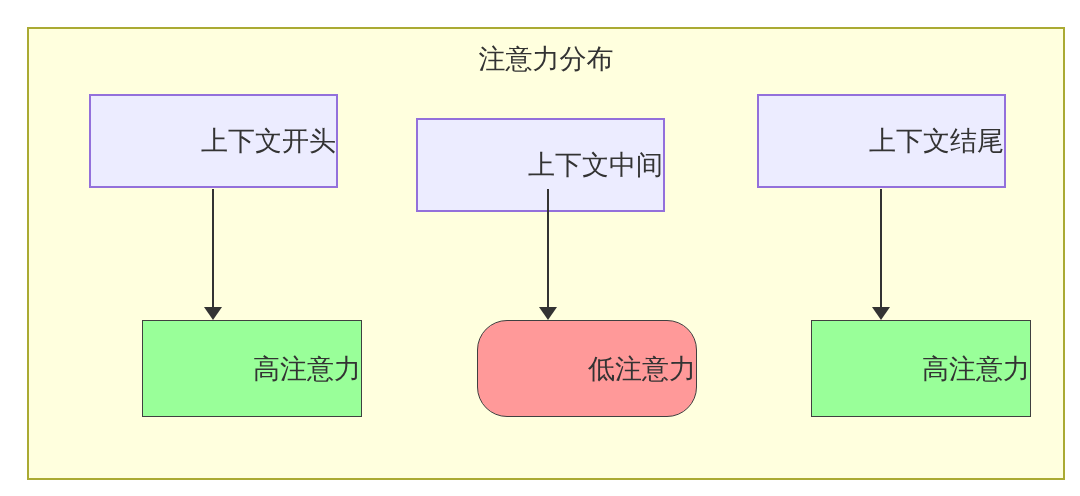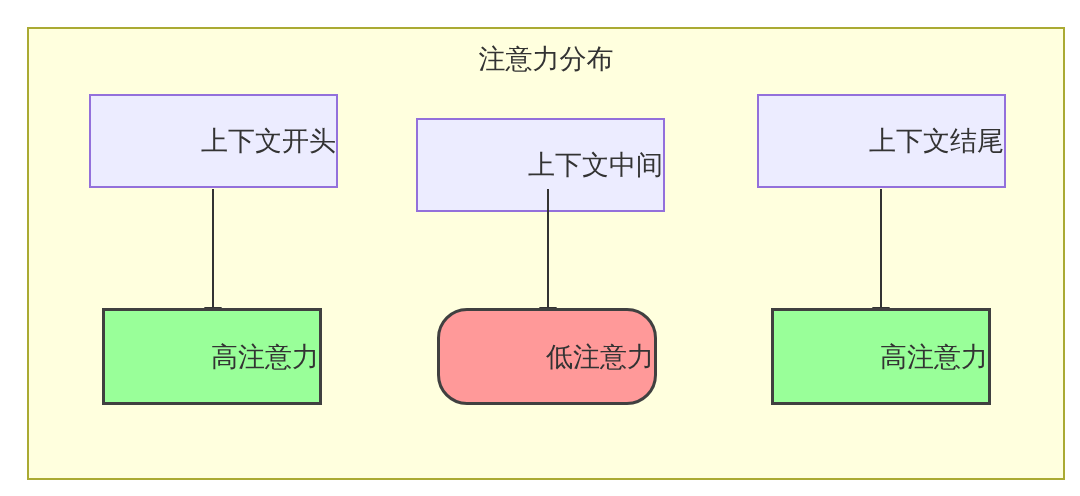--- a/index.html
+++ b/index.html
@@ -49,9 +49,10 @@
   .top-b { left: 416px; margin-top: 24px; }
   .top-c { left: 757px; padding-left: 28px; }
   .bottom-node {
-    top: 308px;
+    top: 320px;
     width: 220px; height: 97px;
-    border: 3px solid #404040;
+    border: 1px solid #404040;
+    margin-left: 40px;
   }
   .level-high { background: #99ff99; }
   .level-low  { background: #ff9999; border-radius: 30px; }

